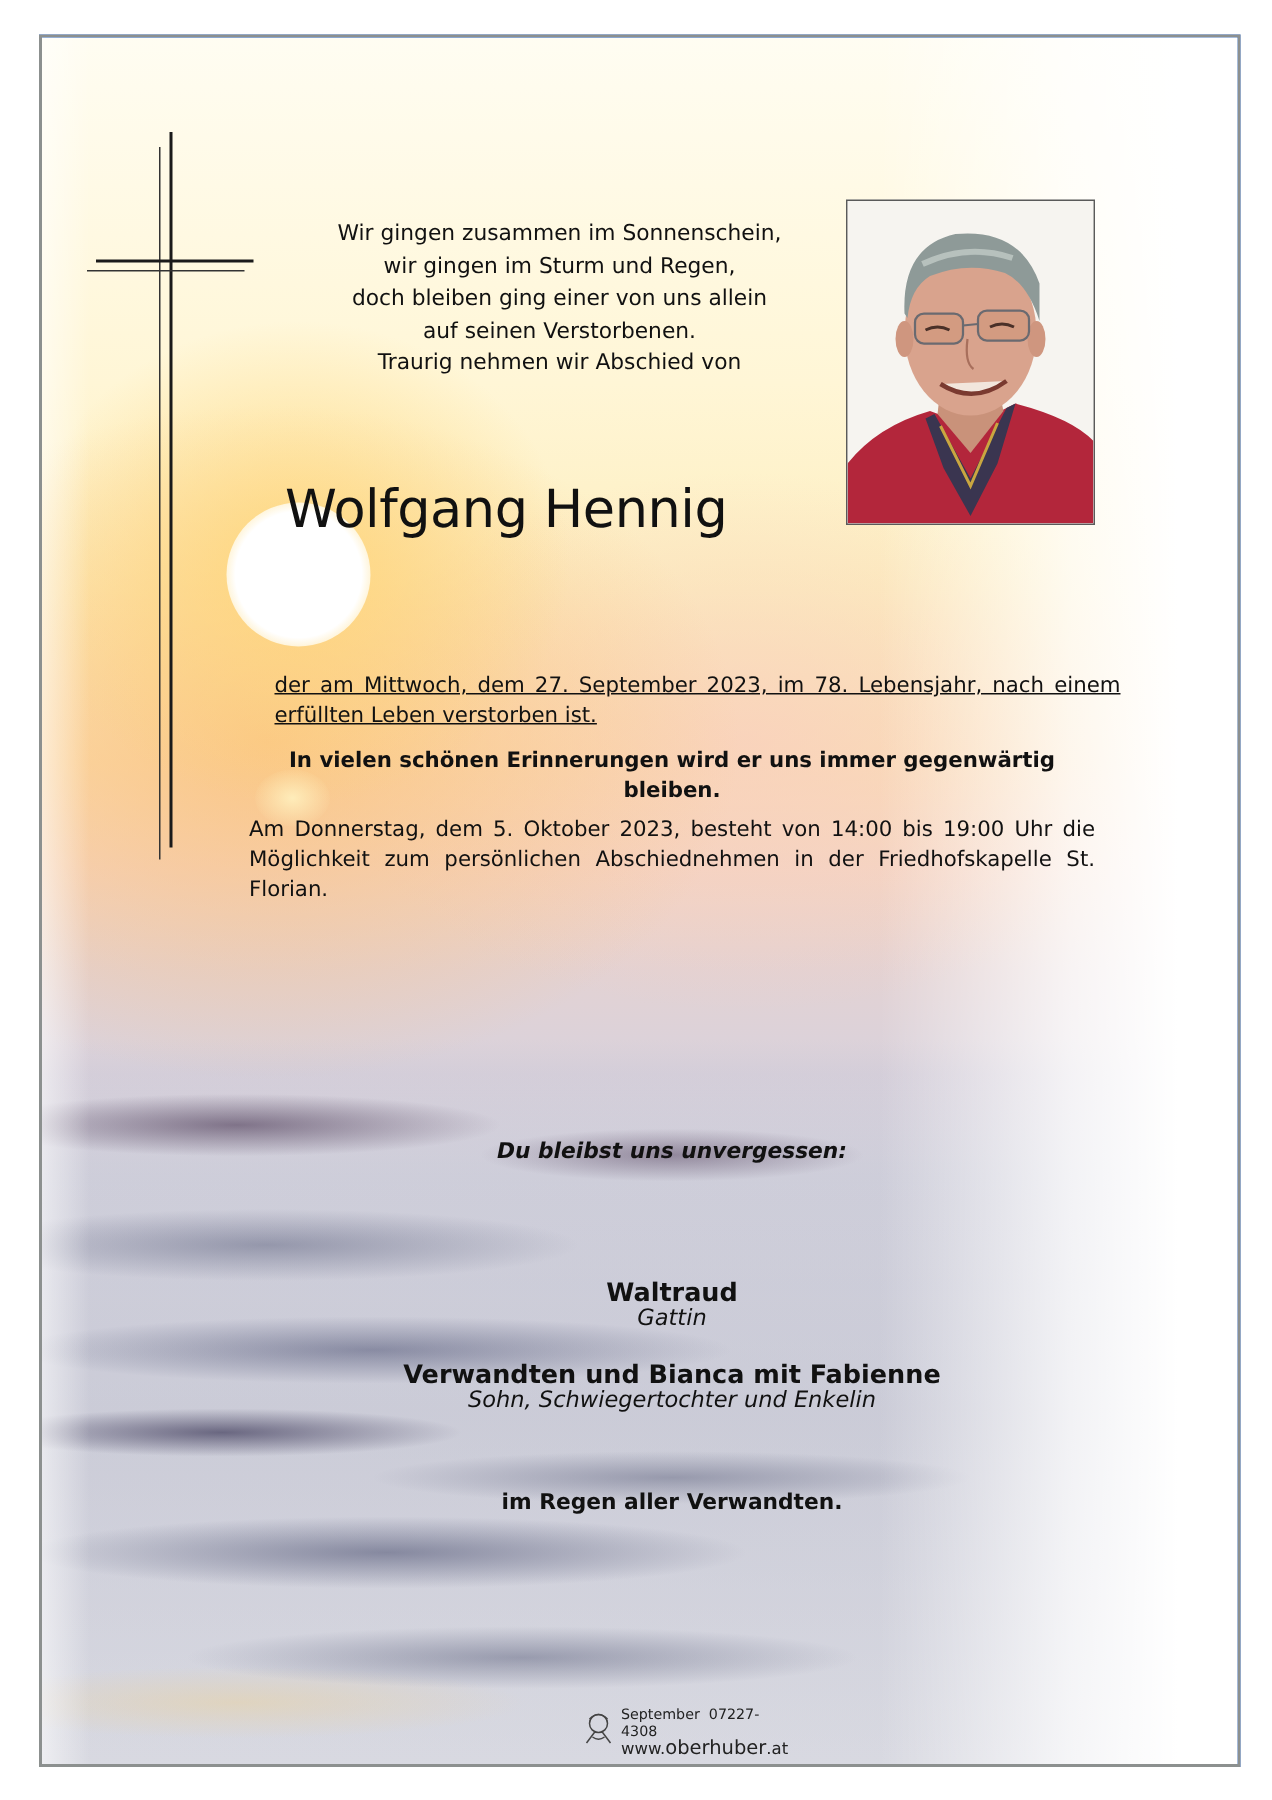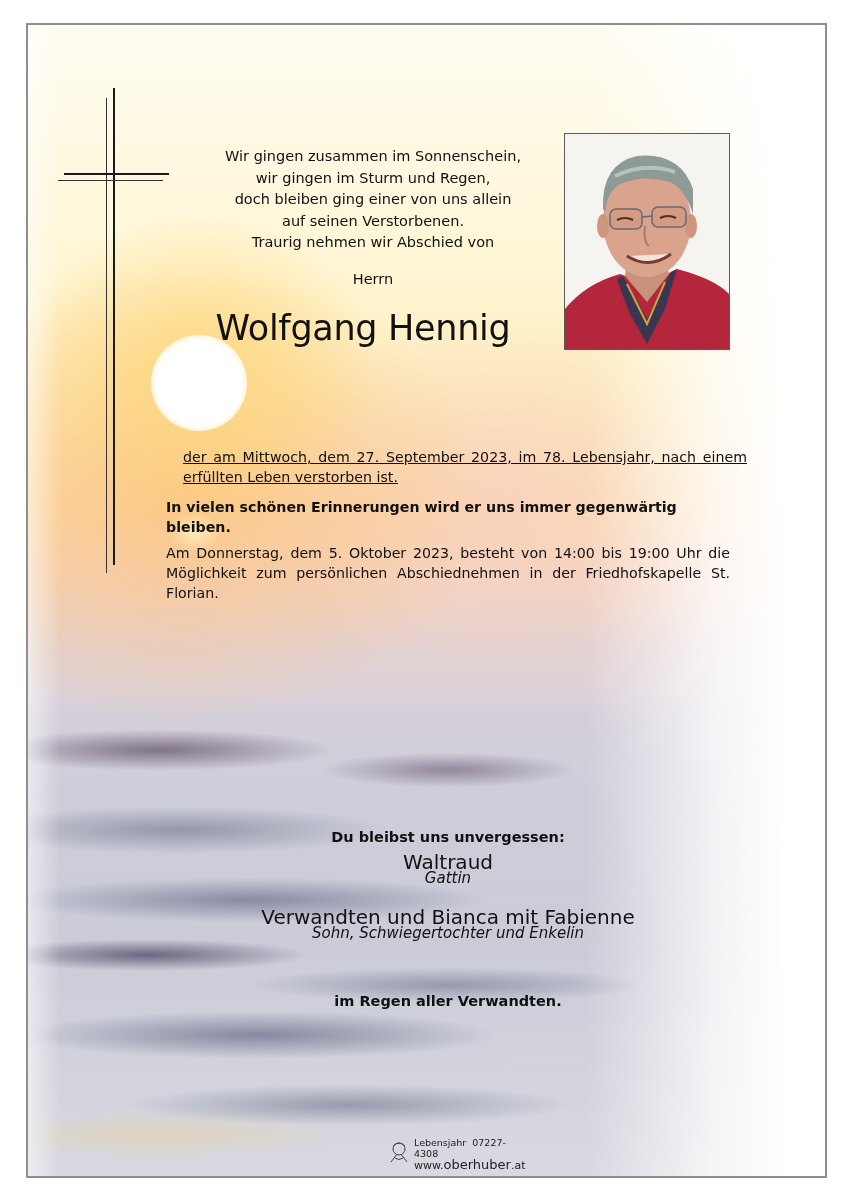--- a/index.html
+++ b/index.html
@@ -115,7 +115,6 @@
     <div>Traurig nehmen wir Abschied von</div>
   </div>
 
-  <div class="salutation">Herrn</div>
   <h1 class="deceased-name">Wolfgang Hennig</h1>
 
   <div class="portrait" title="portrait photo of Wolfgang Hennig">

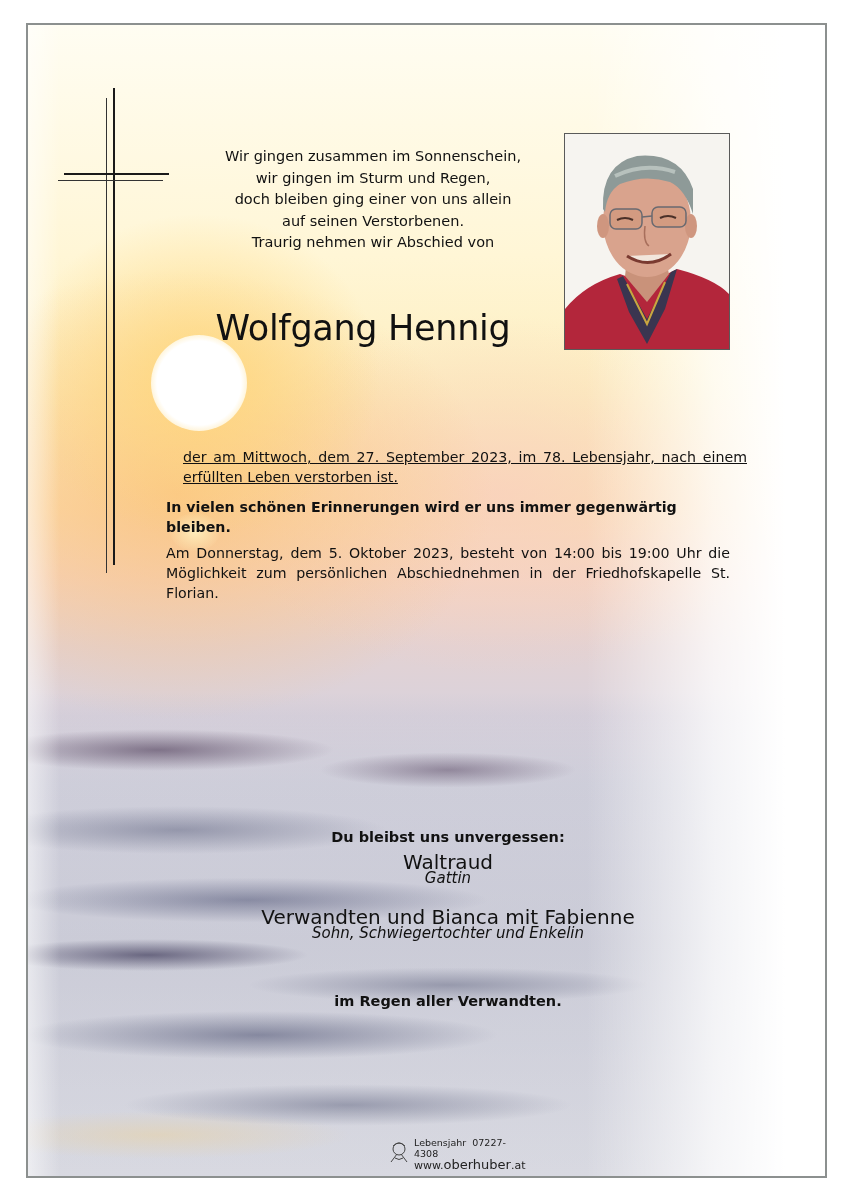--- a/index.html
+++ b/index.html
@@ -62,8 +62,8 @@
       position: absolute; left: 160px; top: 246px; width: 370px; text-align: center; font-size: 14.5px;
     }
     .deceased-name {
-      position: absolute; left: 150px; top: 278px; width: 370px; text-align: center;
-      font-size: 35px; line-height: 50px; font-weight: normal; margin: 0; white-space: nowrap; letter-spacing: -0.3px;
+      position: absolute; left: 150px; top: 278px; width: 370px; text-align: left;
+      font-size: 35px; line-height: 50px; font-weight: normal; margin: 12px; white-space: nowrap; letter-spacing: -0.3px;
     }
     .portrait {
       position: absolute; left: 536px; top: 108px; width: 164px; height: 215px;

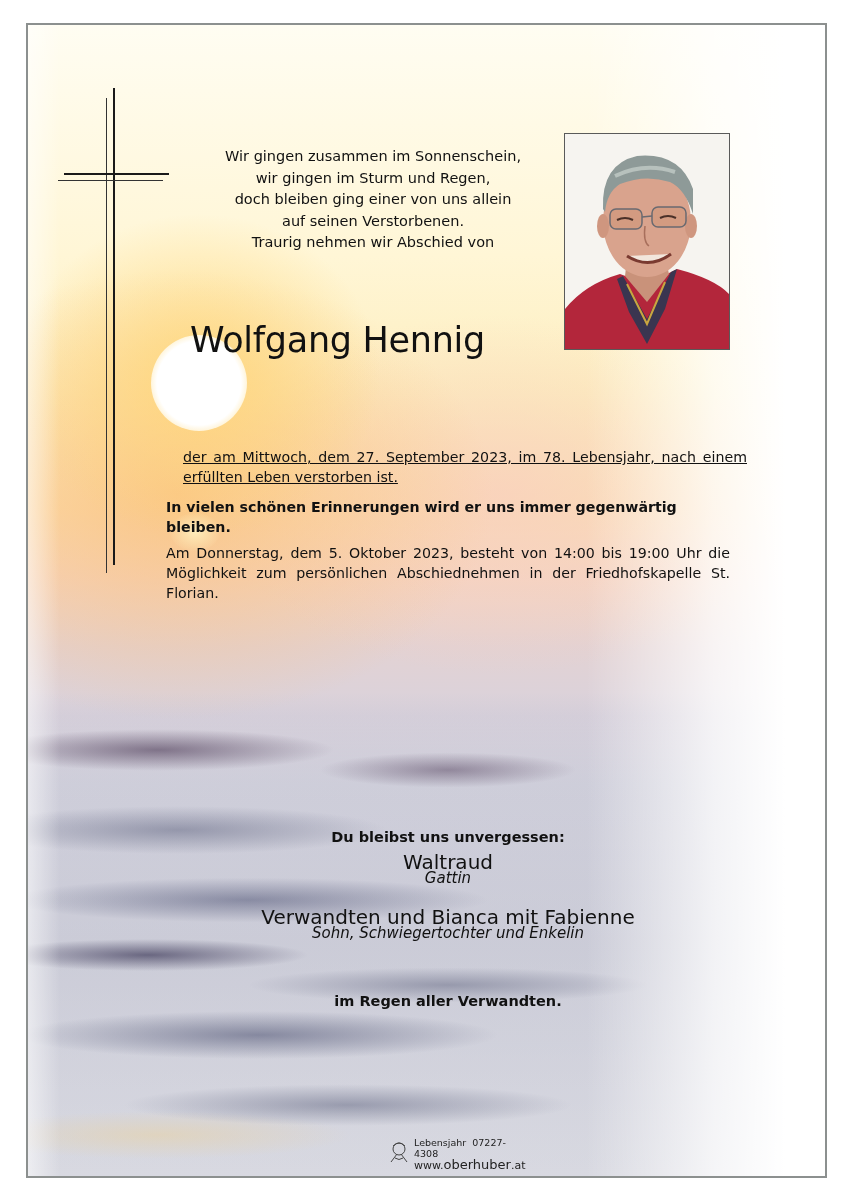--- a/index.html
+++ b/index.html
@@ -73,7 +73,7 @@
       position: absolute; left: 138px; width: 564px; font-size: 14.2px; line-height: 20px;
       text-align: justify;
     }
-    .para.center { text-align: left; font-weight: bold; font-size: 14.2px; }
+    .para.center { text-align: center; font-weight: bold; font-size: 14.2px; }
     .ending {
       position: absolute; left: 138px; width: 564px; text-align: center;
     }

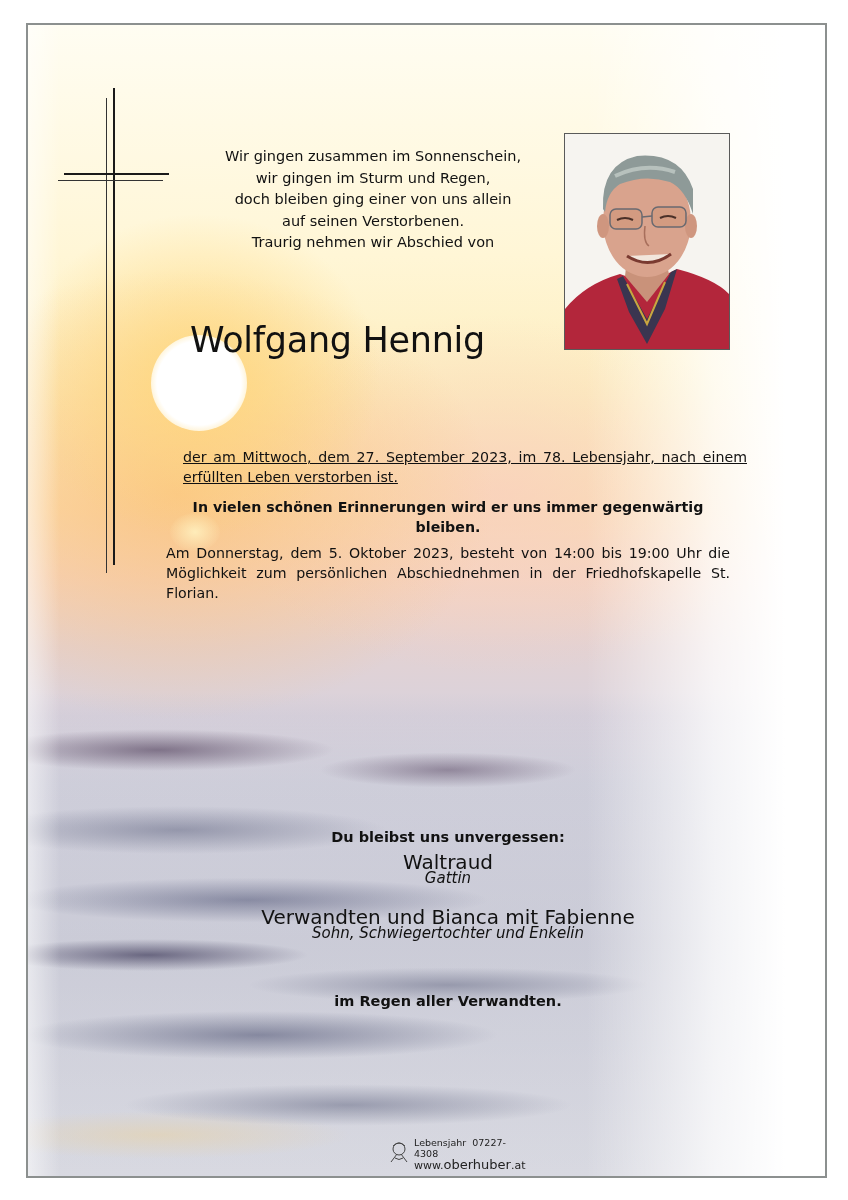--- a/index.html
+++ b/index.html
@@ -151,7 +151,7 @@
   <p class="para center" style="top:472px; margin:0;">In vielen schönen Erinnerungen wird er uns immer gegenwärtig bleiben.</p>
   <p class="para" style="top:518px; margin:0;">Am Donnerstag, dem 5. Oktober 2023, besteht von 14:00  bis  19:00 Uhr die Möglichkeit zum persönlichen Abschiednehmen in der Friedhofskapelle St. Florian.</p>
 
-  <div class="ending" style="top:802px;">
+  <div class="ending" style="top:732px;font-style:italic;">
     <span class="h">Du bleibst uns unvergessen:</span>
   </div>
 

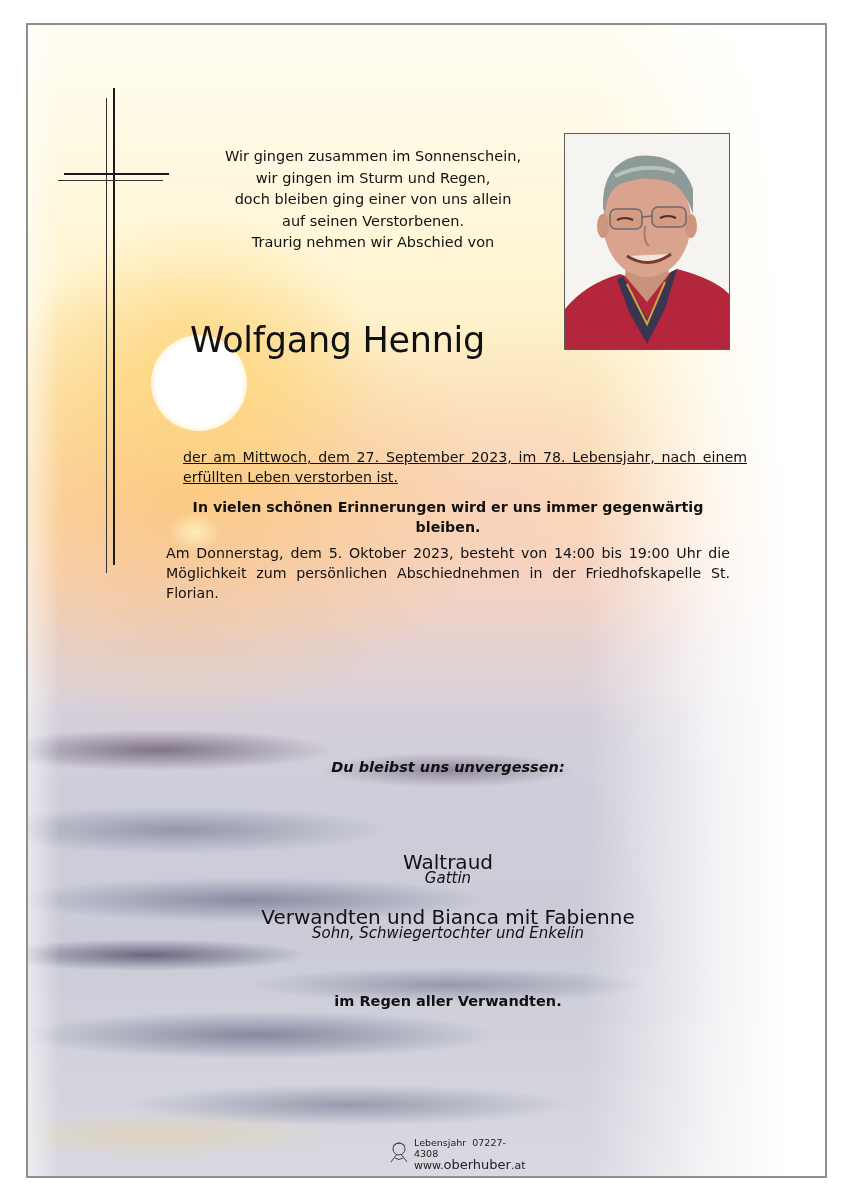--- a/index.html
+++ b/index.html
@@ -79,7 +79,7 @@
     }
     .ending .h { font-weight: bold; font-size: 14.5px; }
     .mourner { position: absolute; left: 138px; width: 564px; text-align: center; }
-    .mourner .n { font-size: 20px; font-weight: normal; line-height: 18px; }
+    .mourner .n { font-size: 17px; font-weight: bold; line-height: 18px; }
     .mourner .r { font-size: 15px; line-height: 14px; font-style: italic; }
     .footer {
       position: absolute; left: 360px; top: 1113px; width: 140px; height: 32px;

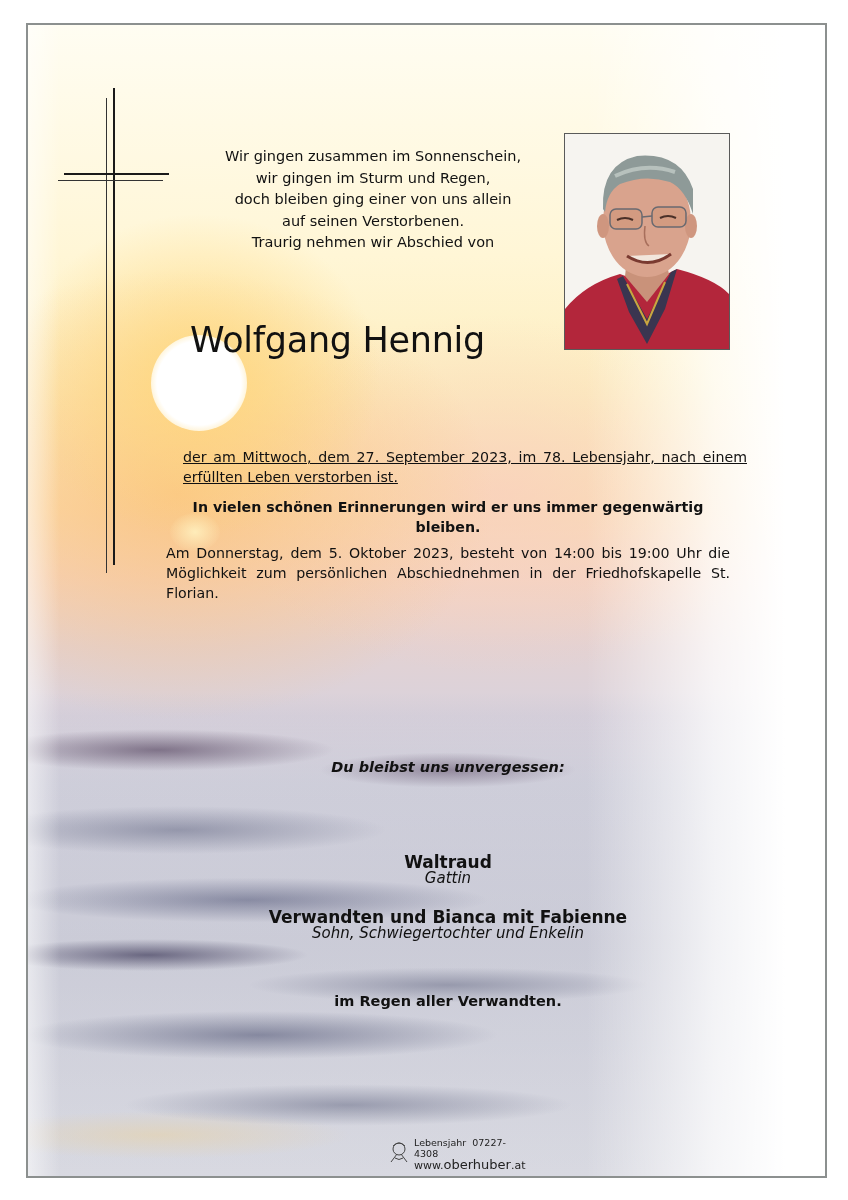--- a/index.html
+++ b/index.html
@@ -177,7 +177,7 @@
       </svg>
     </span>
     <div class="txt">
-      <div><span>Lebensjahr</span>&nbsp;&nbsp;<span>07227-4308</span></div>
+      <div><span>September</span>&nbsp;&nbsp;<span>07227-4308</span></div>
       <div class="web"><span>www.</span><b>oberhuber</b><span>.at</span></div>
     </div>
   </div>

